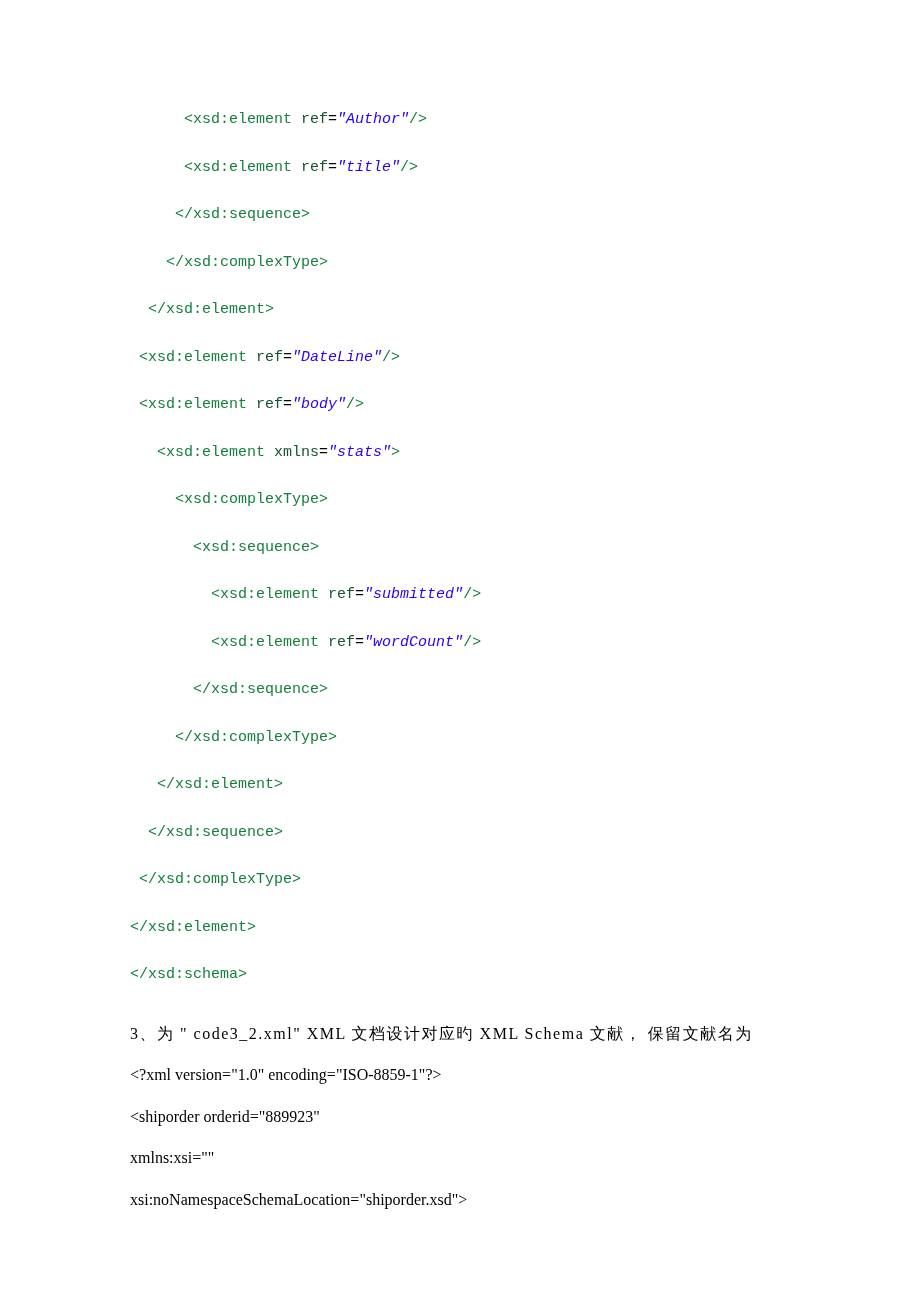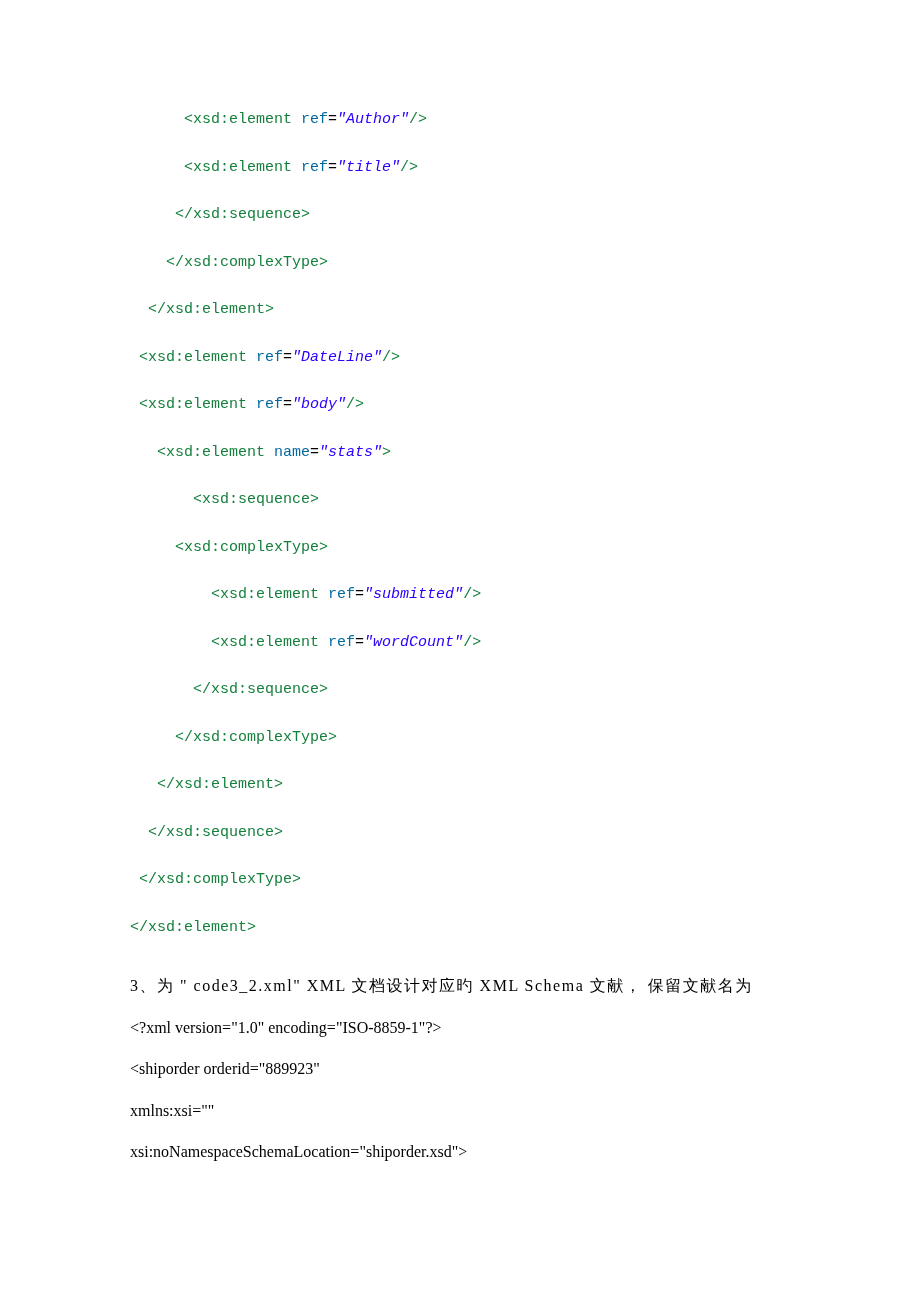--- a/index.html
+++ b/index.html
@@ -22,7 +22,7 @@
     white-space: pre;
   }
   .tag { color: #15803d; }
-  .attr { color: #0369a1; }
+  .attr { color: #14532d; }
   .val { color: #2a00ff; font-style: italic; }
   .black { color: #000000; }
   .para {

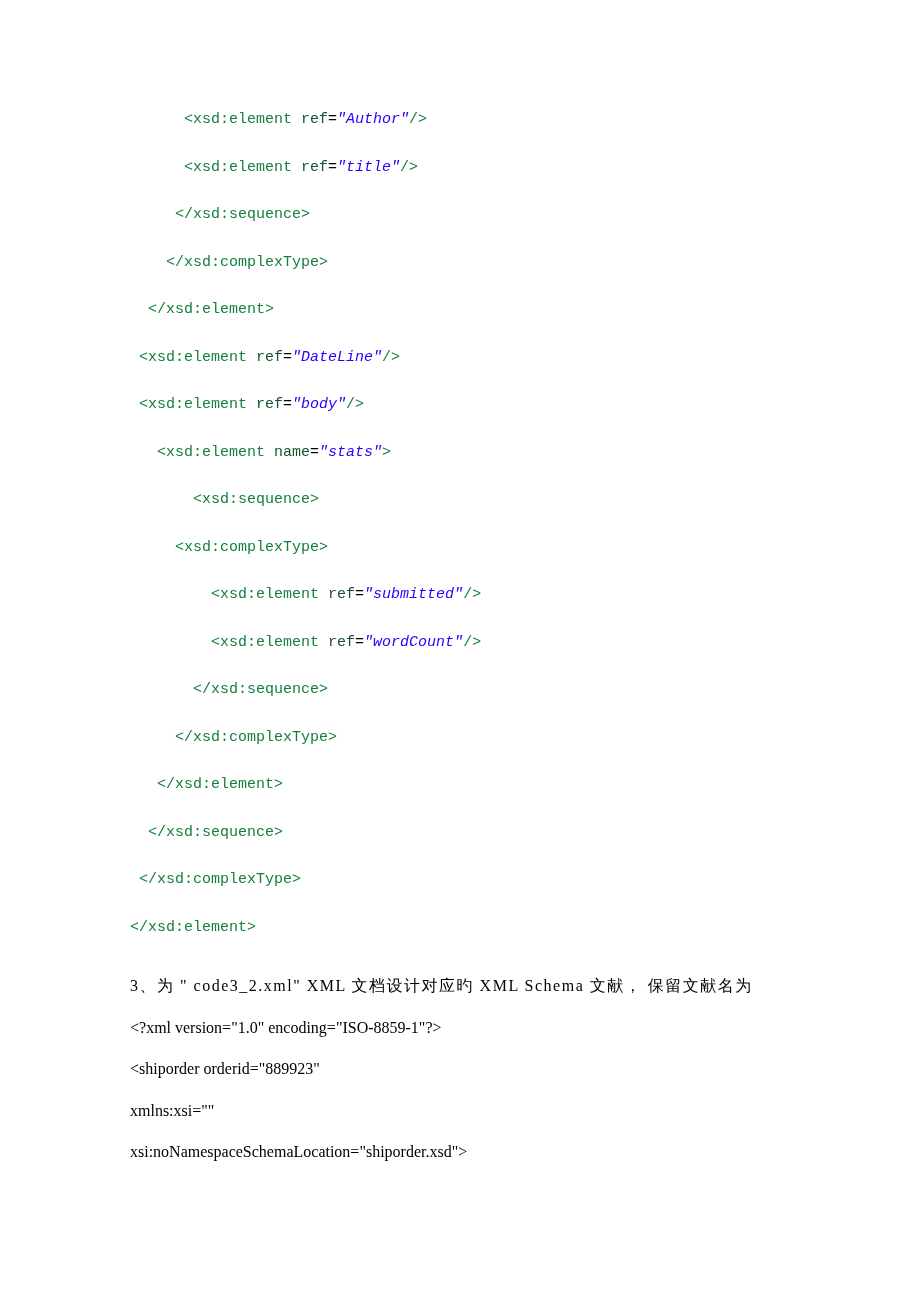--- a/index.html
+++ b/index.html
@@ -61,7 +61,7 @@
 
   <div class="code-line"><span class="black"> </span><span class="tag">&lt;xsd:element</span><span class="black"> </span><span class="attr">ref</span><span class="black">=</span><span class="val">"body"</span><span class="tag">/&gt;</span></div>
 
-  <div class="code-line"><span class="black">   </span><span class="tag">&lt;xsd:element</span><span class="black"> </span><span class="attr">name</span><span class="black">=</span><span class="val">"stats"</span><span class="tag">&gt;</span></div>
+  <div class="code-line"><span class="black">   </span><span class="tag">&lt;xsd:element</span><span class="black"> </span><span class="attr">xmlns</span><span class="black">=</span><span class="val">"stats"</span><span class="tag">&gt;</span></div>
 
   <div class="code-line"><span class="black">       </span><span class="tag">&lt;xsd:sequence&gt;</span></div>
 

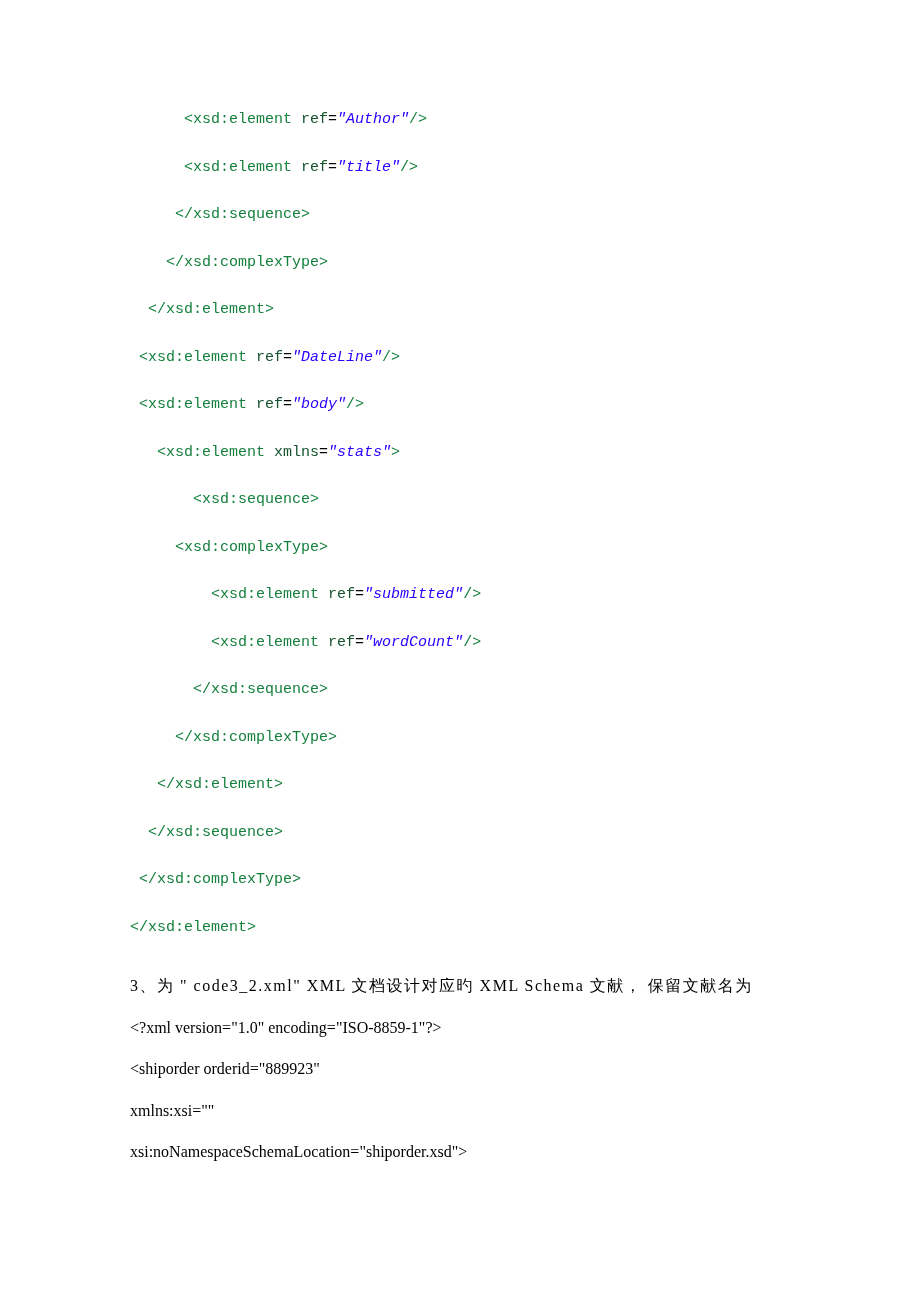--- a/index.html
+++ b/index.html
@@ -63,9 +63,9 @@
 
   <div class="code-line"><span class="black">   </span><span class="tag">&lt;xsd:element</span><span class="black"> </span><span class="attr">xmlns</span><span class="black">=</span><span class="val">"stats"</span><span class="tag">&gt;</span></div>
 
+  <div class="code-line"><span class="black">     </span><span class="tag">&lt;xsd:complexType&gt;</span></div>
+
   <div class="code-line"><span class="black">       </span><span class="tag">&lt;xsd:sequence&gt;</span></div>
-
-  <div class="code-line"><span class="black">     </span><span class="tag">&lt;xsd:complexType&gt;</span></div>
 
   <div class="code-line"><span class="black">         </span><span class="tag">&lt;xsd:element</span><span class="black"> </span><span class="attr">ref</span><span class="black">=</span><span class="val">"submitted"</span><span class="tag">/&gt;</span></div>
 

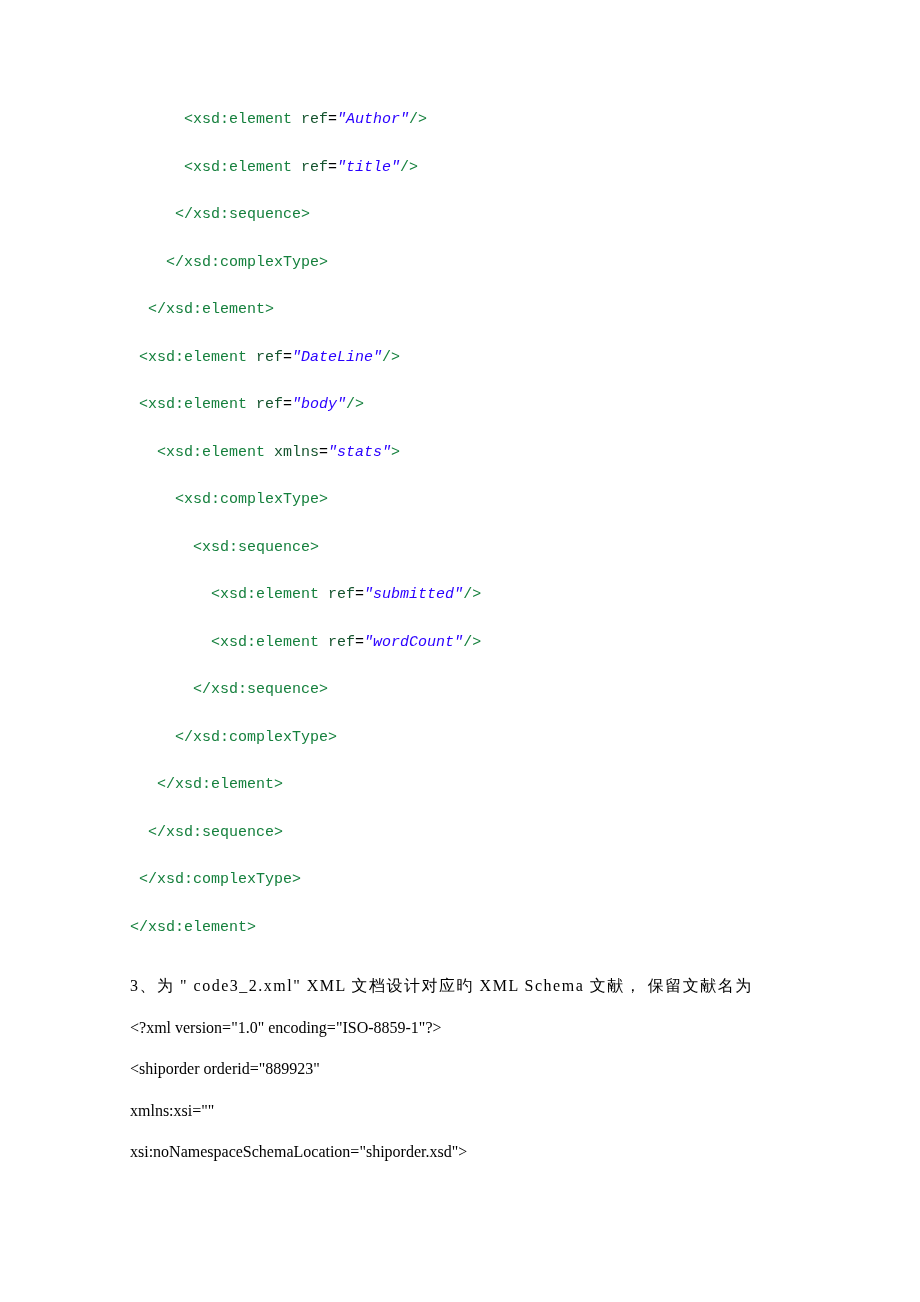--- a/index.html
+++ b/index.html
@@ -83,6 +83,7 @@
 
   <div class="code-line"><span class="tag">&lt;/xsd:element&gt;</span></div>
 
+  <div class="code-line"><span class="tag">&lt;/xsd:schema&gt;</span></div>
 
   <p class="para" style="letter-spacing:1.5px;">3、为  " code3_2.xml" XML  文档设计对应旳 XML Schema 文献， 保留文献名为</p>
 

